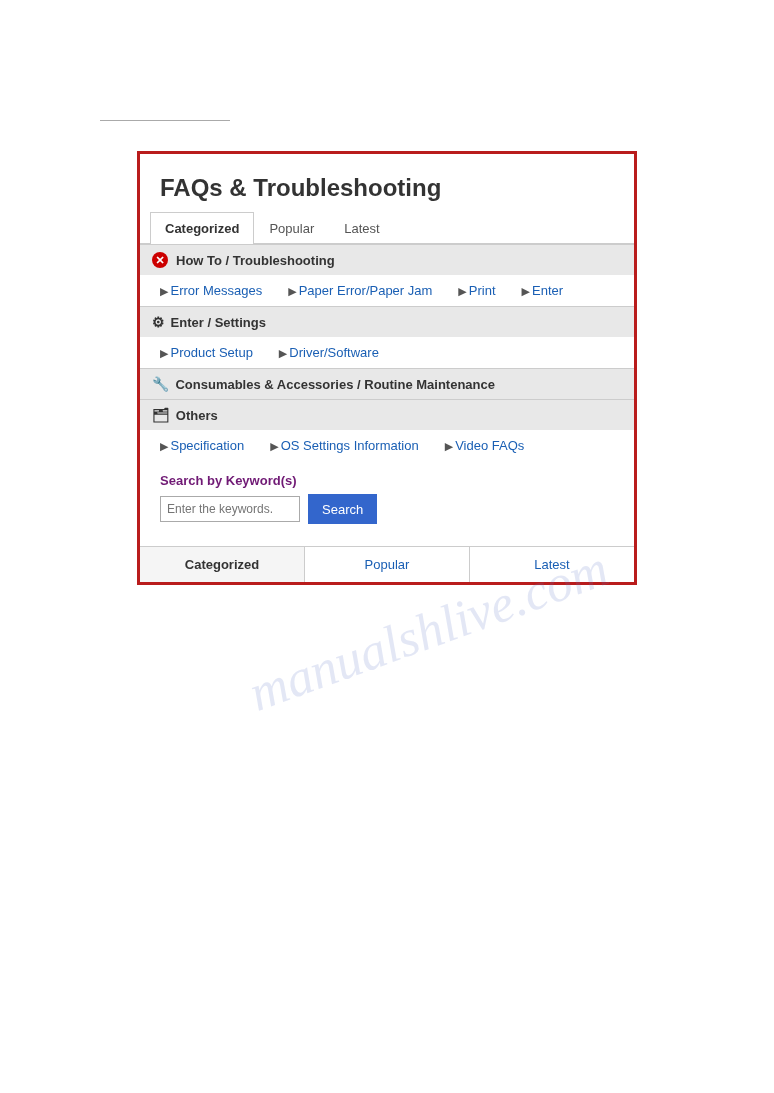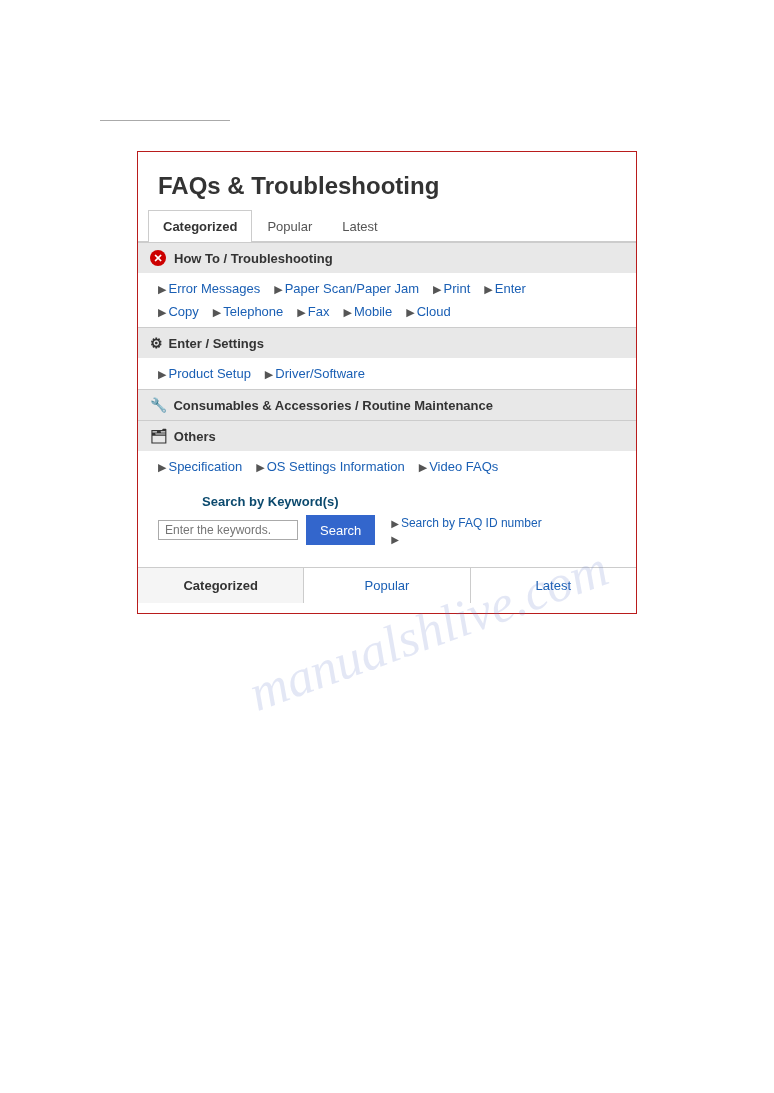--- a/index.html
+++ b/index.html
@@ -28,8 +28,7 @@
       width: 500px;
       margin: 30px auto;
       background: #fff;
-      border: 1px solid #b91c1c;
-      padding-bottom: 10px;
+      border: 3px solid #b91c1c;
     }
 
     .faq-title {

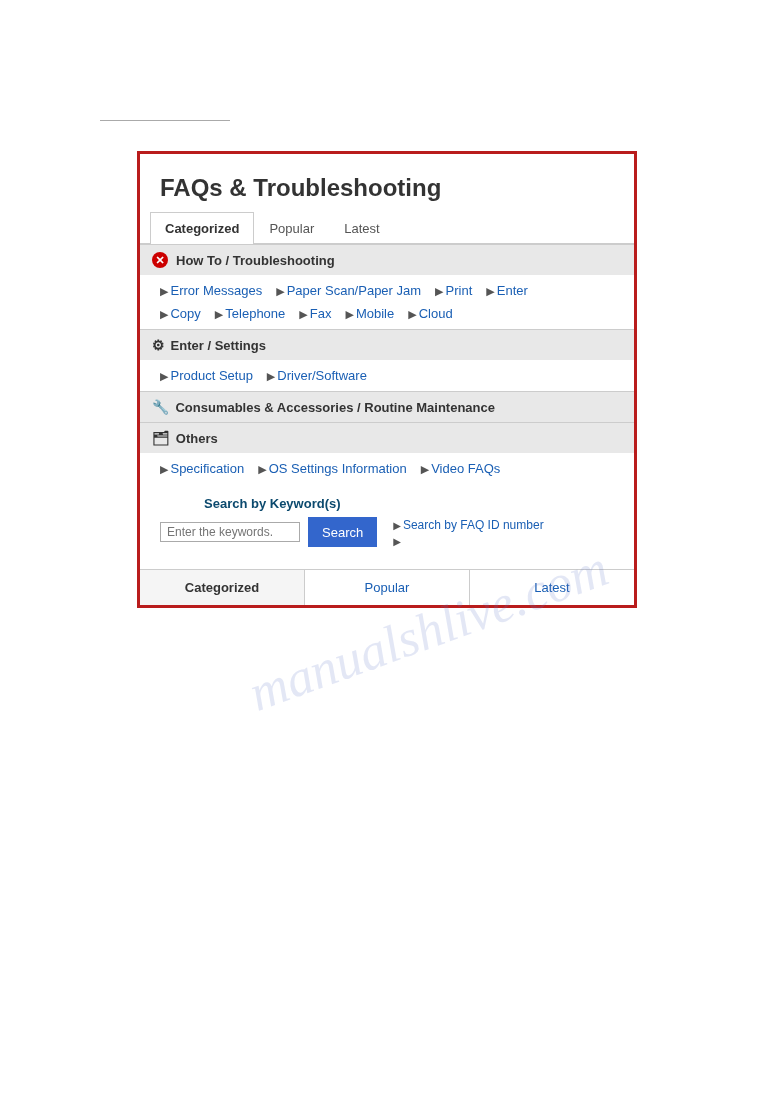--- a/index.html
+++ b/index.html
@@ -79,7 +79,7 @@
       padding: 8px 20px;
       display: flex;
       flex-wrap: wrap;
-      gap: 2px 0;
+      gap: 2px 12px;
     }
 
     .section-links a {

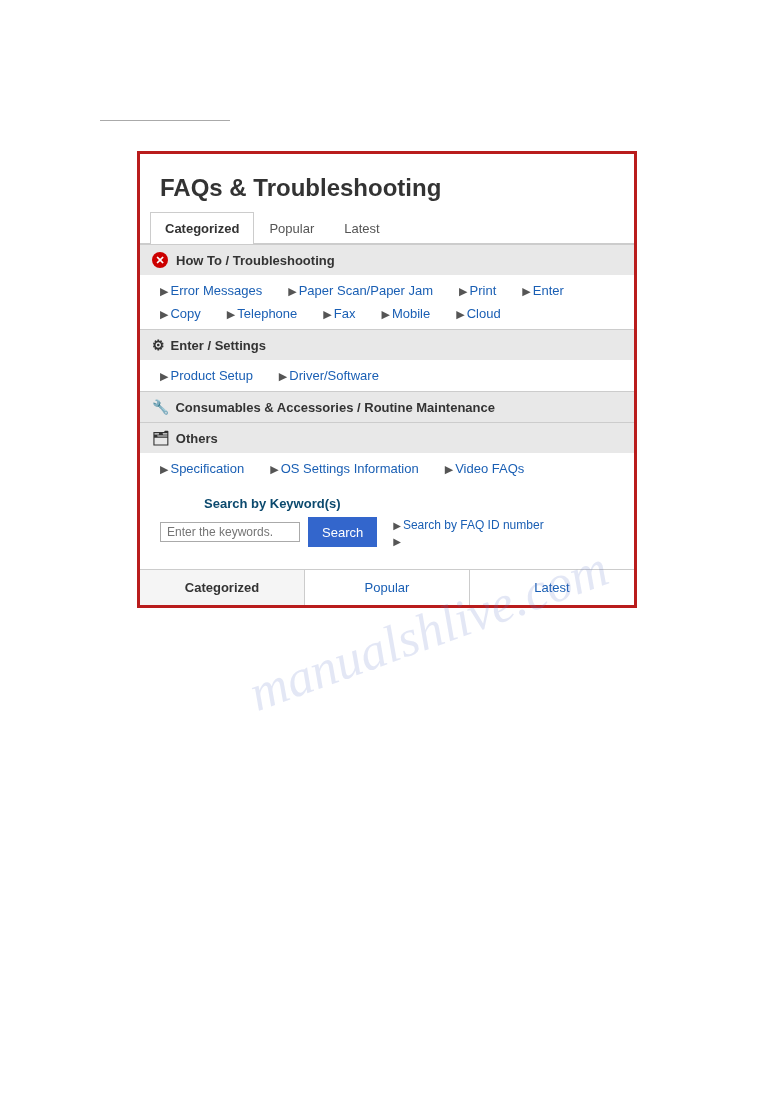--- a/index.html
+++ b/index.html
@@ -250,7 +250,7 @@
       </div>
       <div class="section-links">
         <a href="#"><span class="link-arrow">▶</span><span>Error Messages</span></a>
-        <a href="#"><span class="link-arrow">▶</span><span>Paper Scan/Paper Jam</span></a>
+        <a href="#"><span class="link-arrow">▶</span><span>Paper Error/Paper Jam</span></a>
         <a href="#"><span class="link-arrow">▶</span><span>Print</span></a>
         <a href="#"><span class="link-arrow">▶</span><span>Enter</span></a>
       </div>

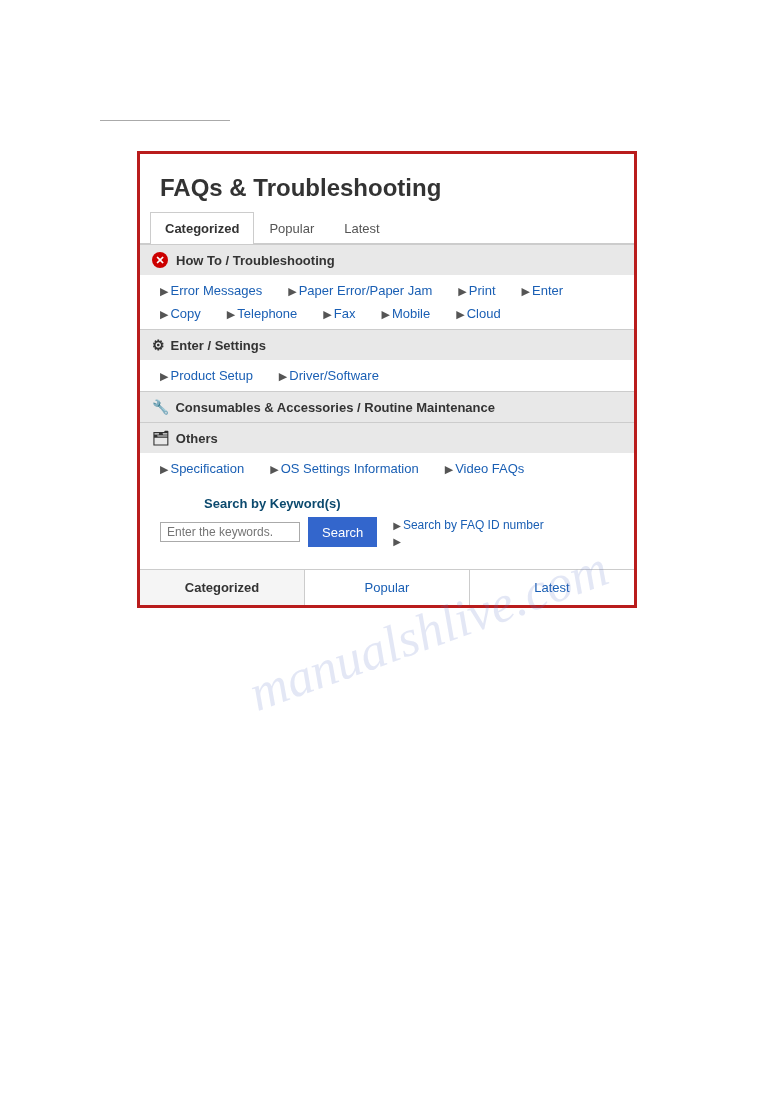--- a/index.html
+++ b/index.html
@@ -253,13 +253,6 @@
         <a href="#"><span class="link-arrow">▶</span><span>Paper Error/Paper Jam</span></a>
         <a href="#"><span class="link-arrow">▶</span><span>Print</span></a>
         <a href="#"><span class="link-arrow">▶</span><span>Enter</span></a>
-      </div>
-      <div class="section-links" style="padding-top:0;">
-        <a href="#"><span class="link-arrow">▶</span><span>Copy</span></a>
-        <a href="#"><span class="link-arrow">▶</span><span>Telephone</span></a>
-        <a href="#"><span class="link-arrow">▶</span><span>Fax</span></a>
-        <a href="#"><span class="link-arrow">▶</span><span>Mobile</span></a>
-        <a href="#"><span class="link-arrow">▶</span><span>Cloud</span></a>
       </div>
 
       <div class="section-header">

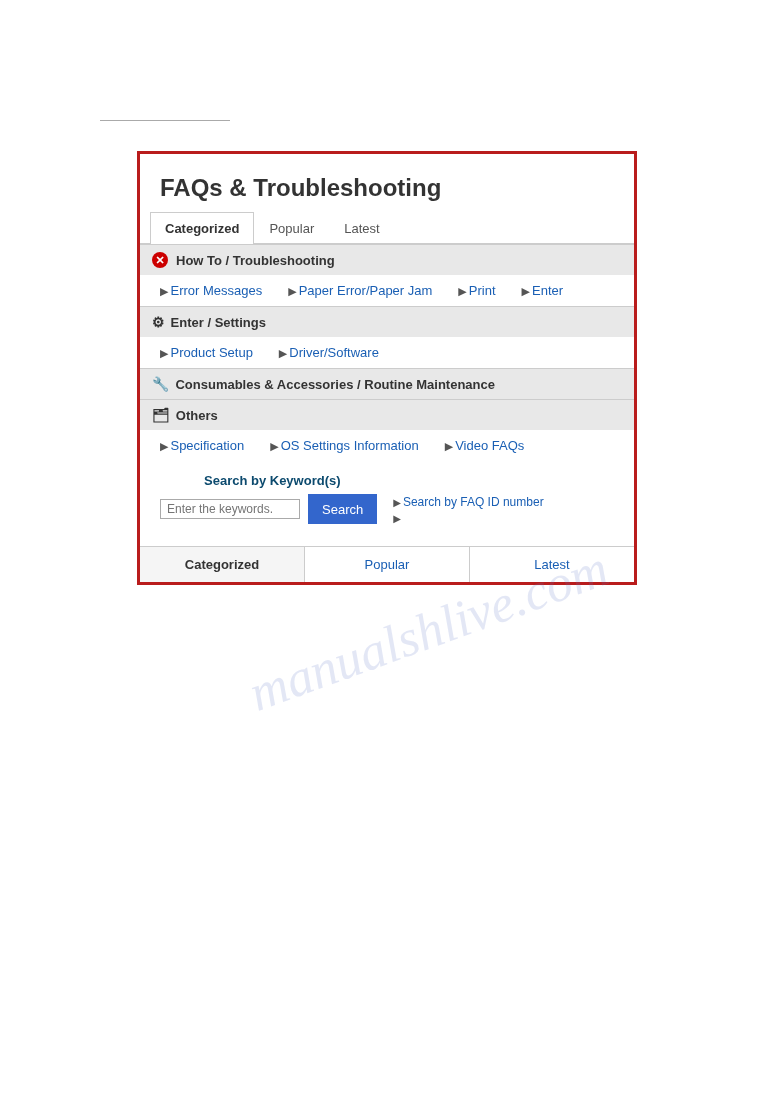--- a/index.html
+++ b/index.html
@@ -104,8 +104,7 @@
       font-weight: bold;
       font-size: 13px;
       margin-bottom: 6px;
-      color: #0c4a6e;
-      margin-left: 44px;
+      color: #701a75;
     }
 
     .search-row {

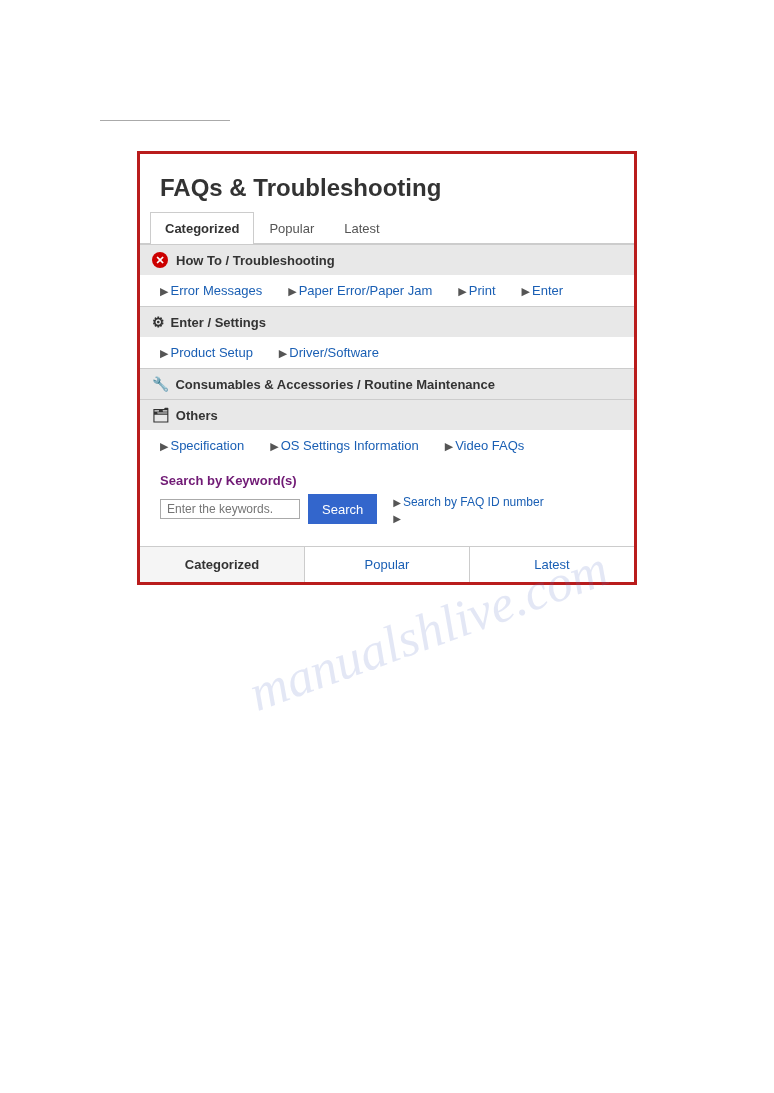--- a/index.html
+++ b/index.html
@@ -115,7 +115,7 @@
 
     .search-input {
       width: 140px;
-      height: 20px;
+      height: 26px;
       border: 1px solid #aaa;
       padding: 3px 6px;
       font-size: 12px;

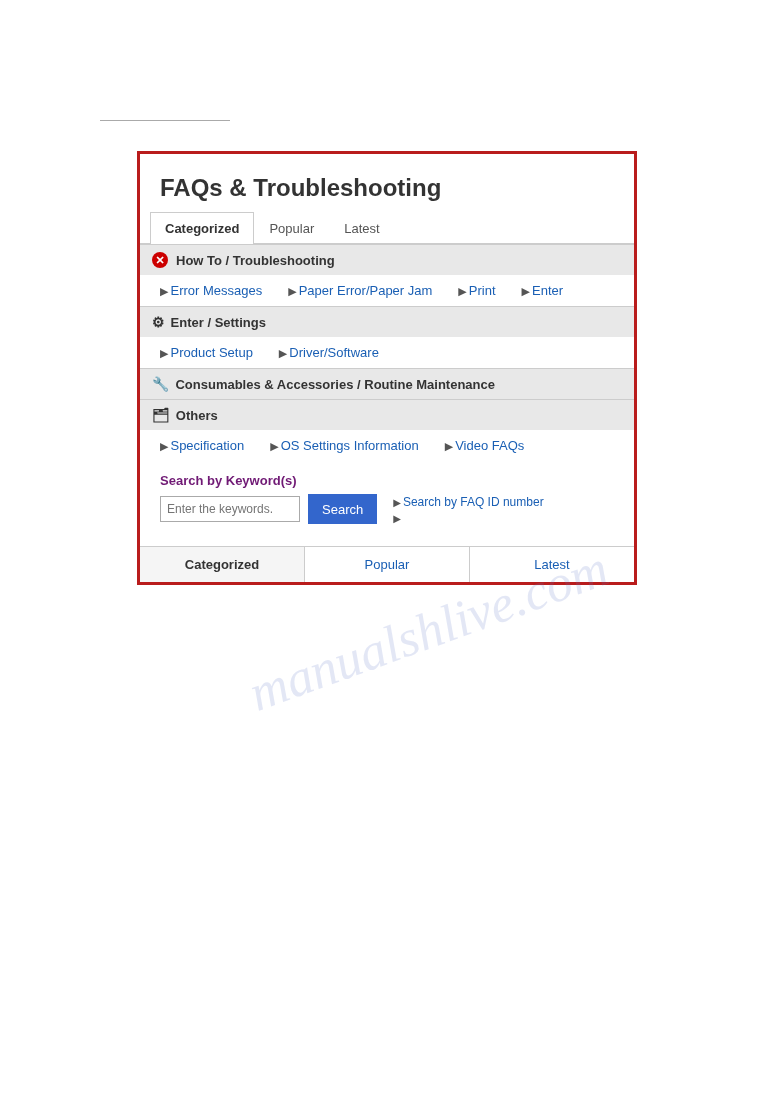--- a/index.html
+++ b/index.html
@@ -283,14 +283,6 @@
         <div class="search-row">
           <input class="search-input" type="text" placeholder="Enter the keywords." style="">
           <button class="search-button">Search</button>
-          <div class="search-links">
-            <a href="#">
-              <span class="small-arrow">▶</span><span>Search by FAQ ID number</span>
-            </a>
-            <span style="display:flex;align-items:center;margin-top:4px;">
-              <span class="small-arrow">▶</span>
-            </span>
-          </div>
         </div>
       </div>
 

